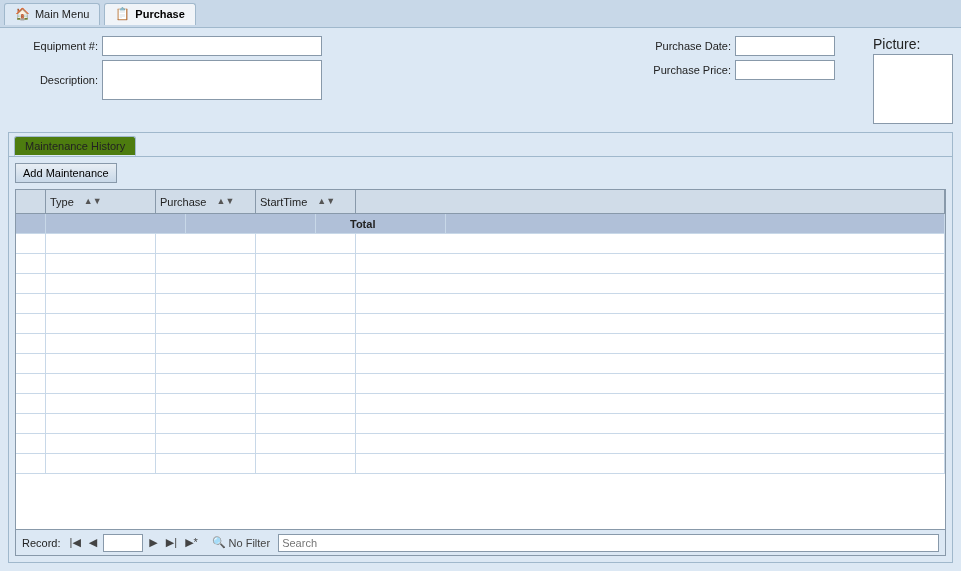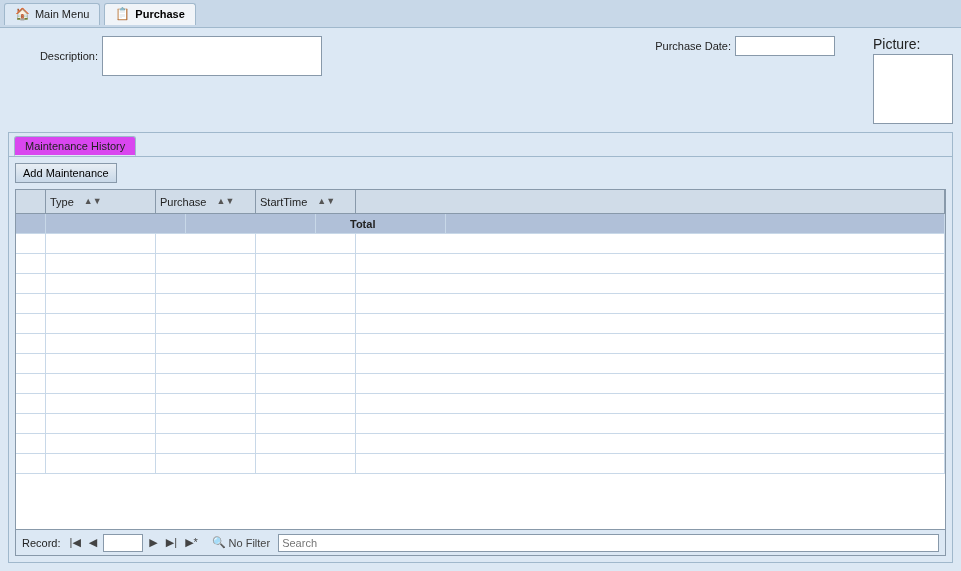--- a/index.html
+++ b/index.html
@@ -339,6 +339,10 @@
 
   <div class="form-area">
     <div class="form-left">
+      <div class="form-row">
+        <label class="form-label">Equipment #:</label>
+        <input class="form-input form-input-wide" type="text" style="">
+      </div>
       <div class="form-row">
         <label class="form-label">Description:</label>
         <textarea class="form-textarea" style=""></textarea>

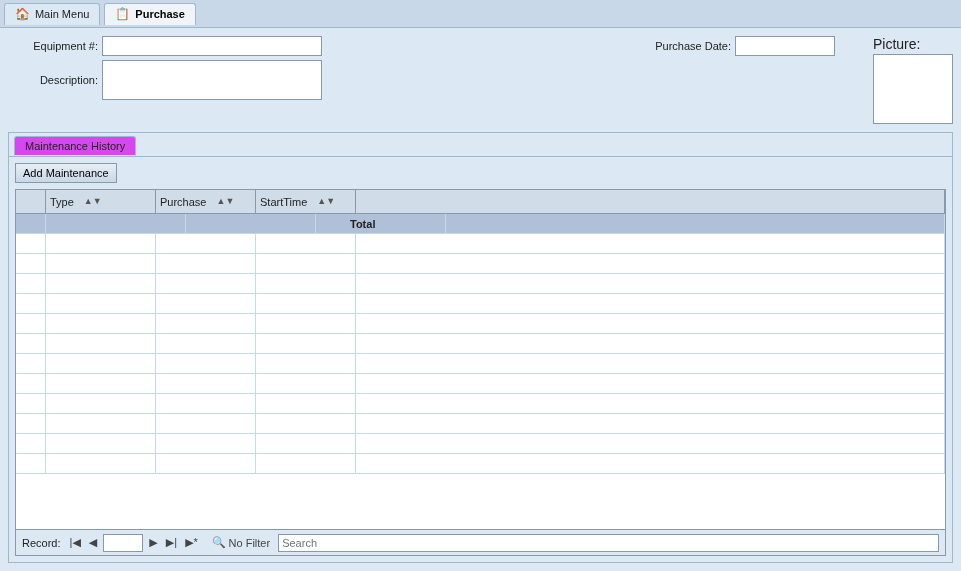--- a/index.html
+++ b/index.html
@@ -352,6 +352,10 @@
     <div class="form-middle">
       <div class="form-row">
         <label class="form-label">Purchase Date:</label>
+        <input class="form-input form-input-medium" type="text" style="">
+      </div>
+      <div class="form-row">
+        <label class="form-label">Purchase Price:</label>
         <input class="form-input form-input-medium" type="text" style="">
       </div>
     </div>

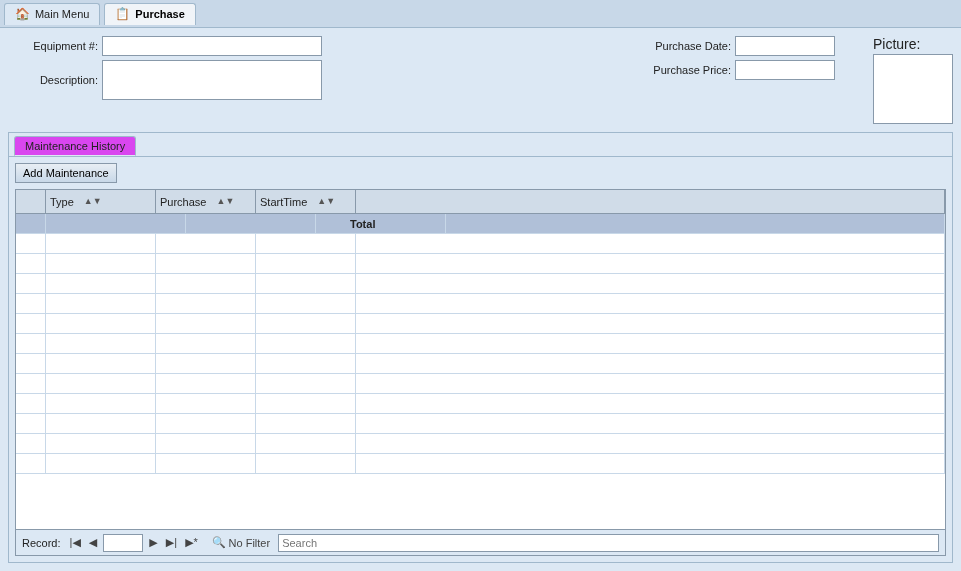--- a/index.html
+++ b/index.html
@@ -151,7 +151,7 @@
     .maint-tab-label {
       display: inline-block;
       padding: 3px 10px;
-      background: #d946ef;
+      background: #4d7c0f;
       border: 1px solid #a0b8cc;
       border-bottom: 1px solid #dce8f4;
       font-size: 11px;

